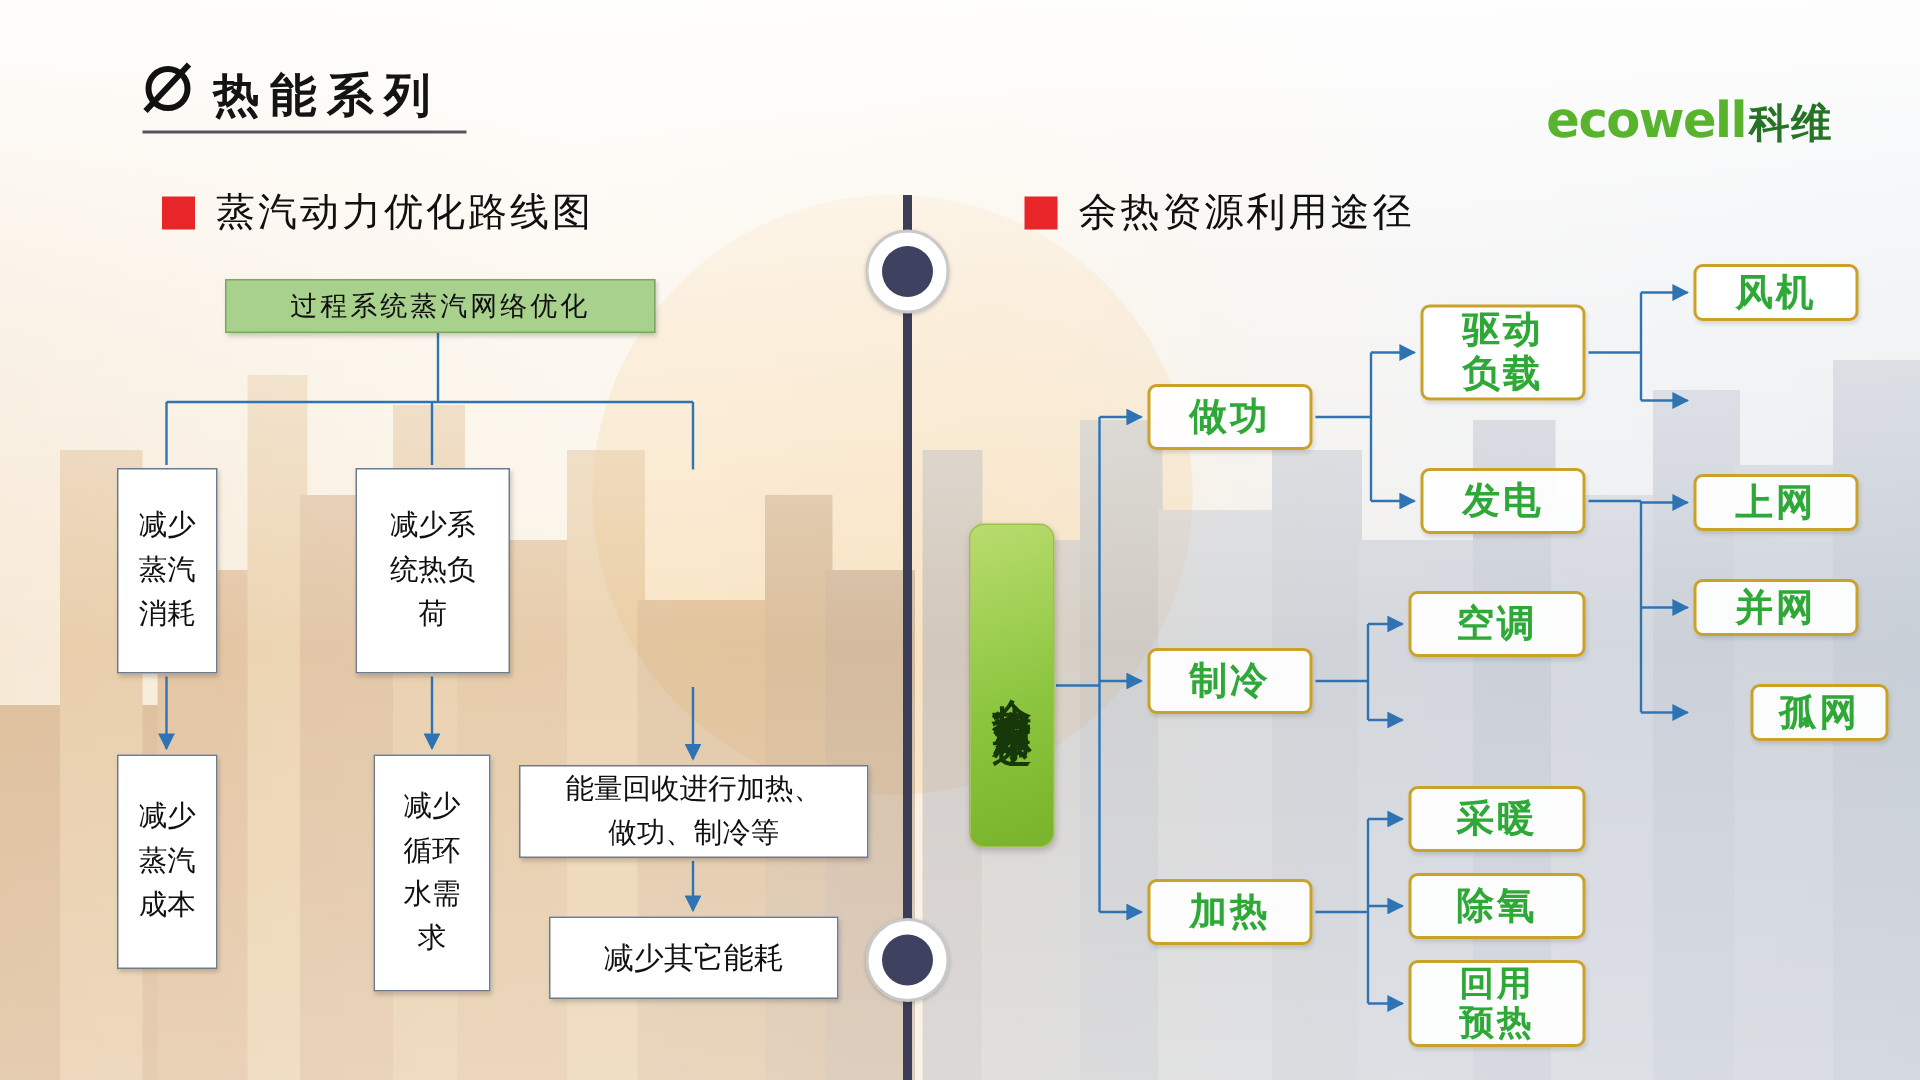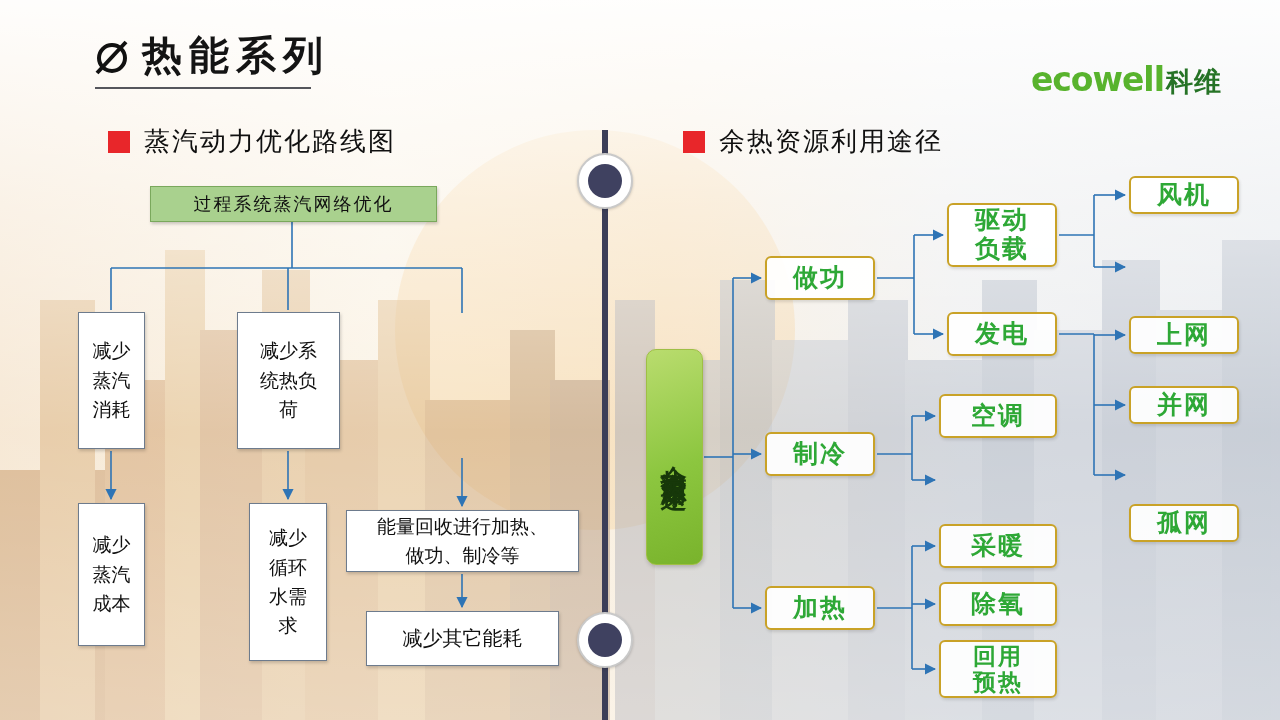--- a/index.html
+++ b/index.html
@@ -11,7 +11,7 @@
 
   
   .title-row { position:absolute; left:92px; top:28px; display:flex; align-items:center; gap:10px; }
-  .page-title { font-size:40px; font-weight:700; letter-spacing:7px; color:#141414; }
+  .page-title { font-size:31px; font-weight:700; letter-spacing:7px; color:#141414;margin-top:15px; }
   .title-underline { position:absolute; left:95px; top:87px; width:216px; height:2px; background:#55565c; }
 
   

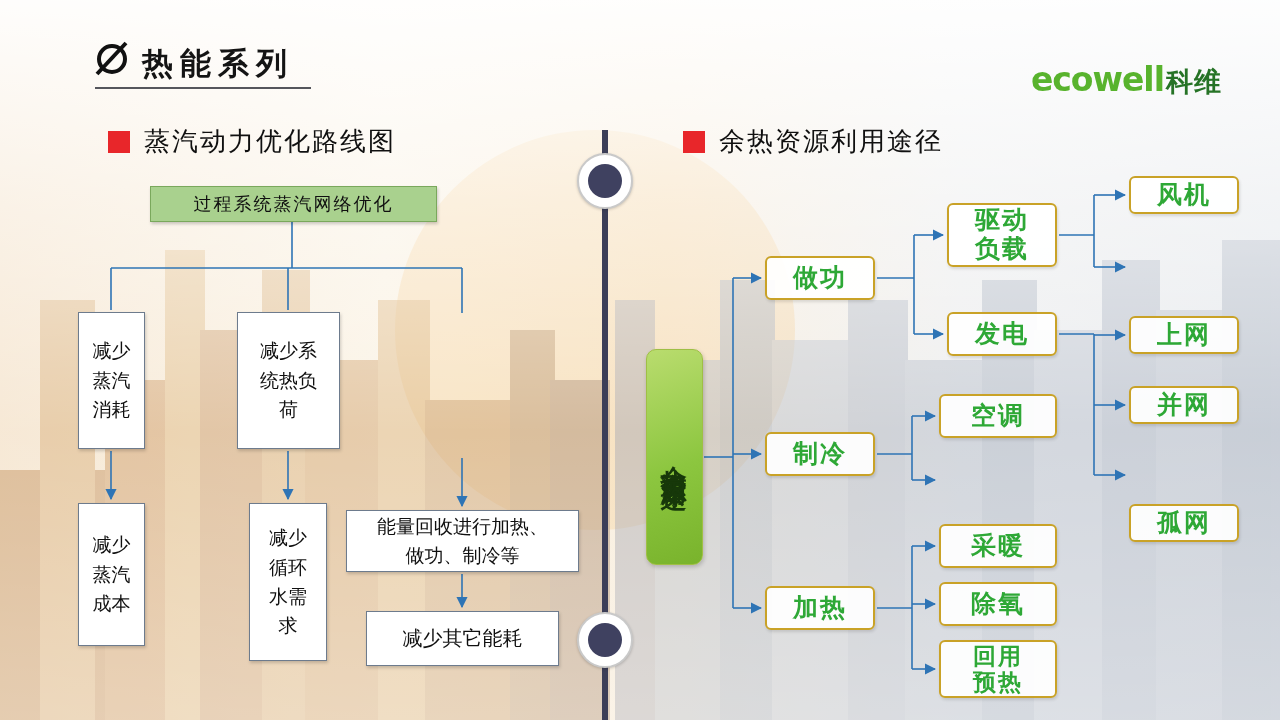--- a/index.html
+++ b/index.html
@@ -214,7 +214,7 @@
   <div class="box ybox" style="left:1129px; top:176px; width:110px; height:38px;">风机</div>
   <div class="box ybox" style="left:1129px; top:316px; width:110px; height:38px;">上网</div>
   <div class="box ybox" style="left:1129px; top:386px; width:110px; height:38px;">并网</div>
-  <div class="box ybox" style="left:1129px; top:456px; width:110px; height:38px;margin-top:48px;">孤网</div>
+  <div class="box ybox" style="left:1167px; top:456px; width:92px; height:38px;">孤网</div>
 
 </div>
 

